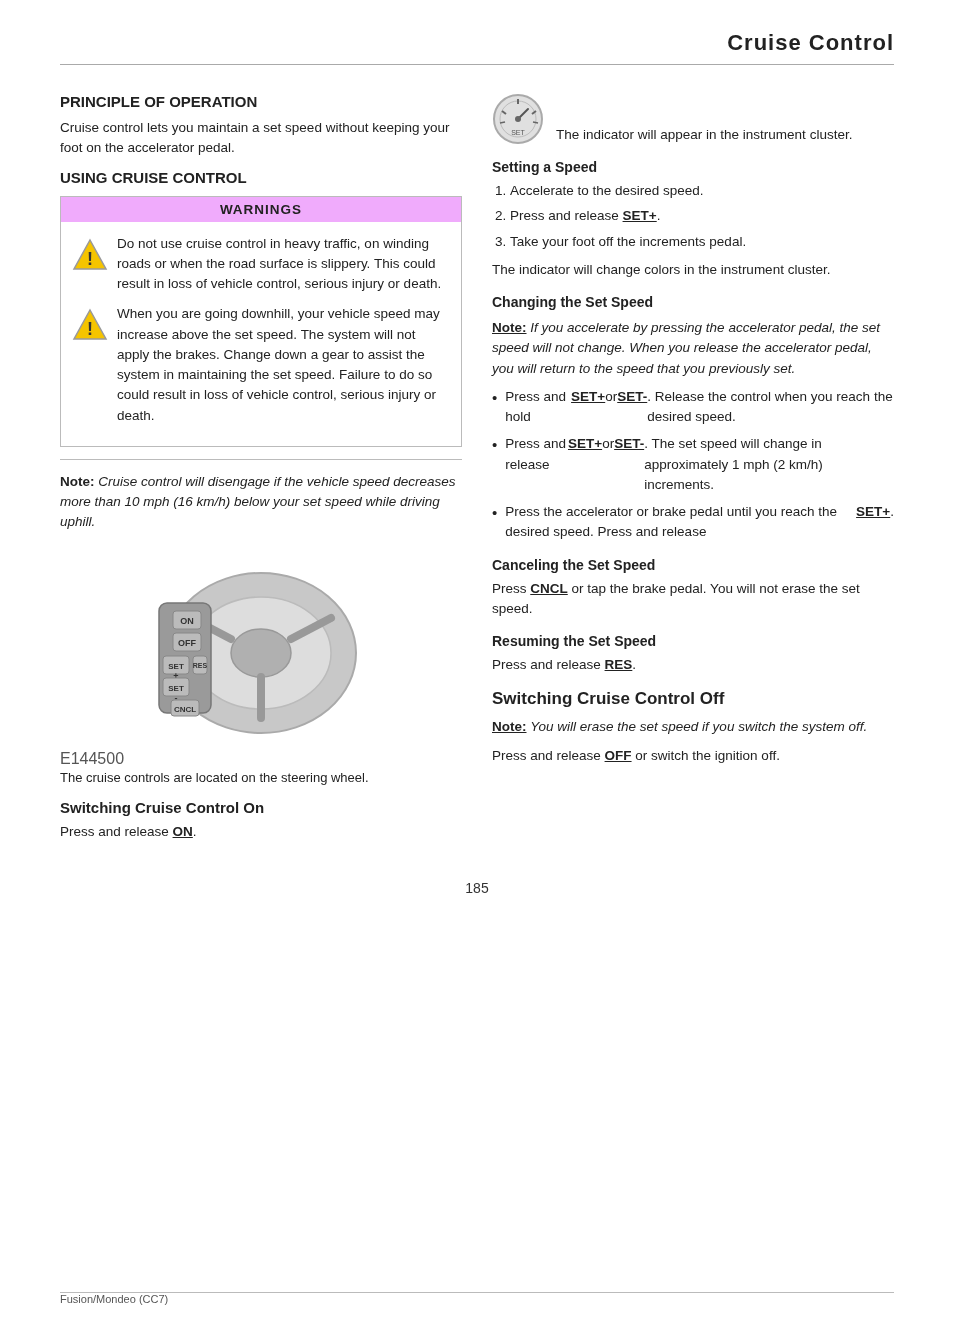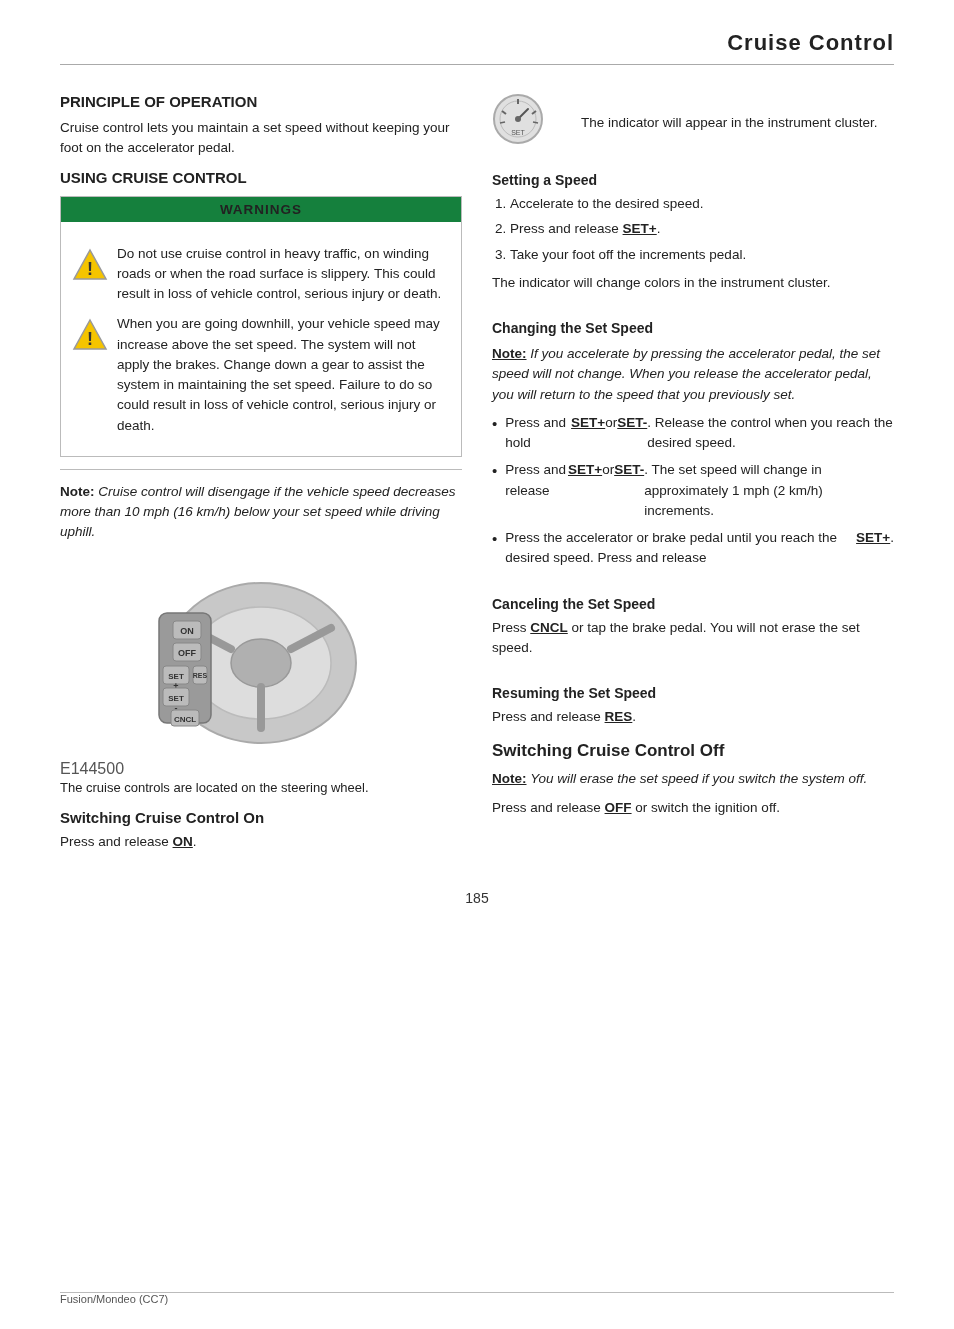--- a/index.html
+++ b/index.html
@@ -143,9 +143,8 @@
     .italic { font-style: italic; }
     .indicator-row {
       display: flex;
-      align-items: center;
+      align-items: flex-end;
       margin: 10px 0;
-      gap: 25px;
     }
     .indicator-icon {
       width: 52px;

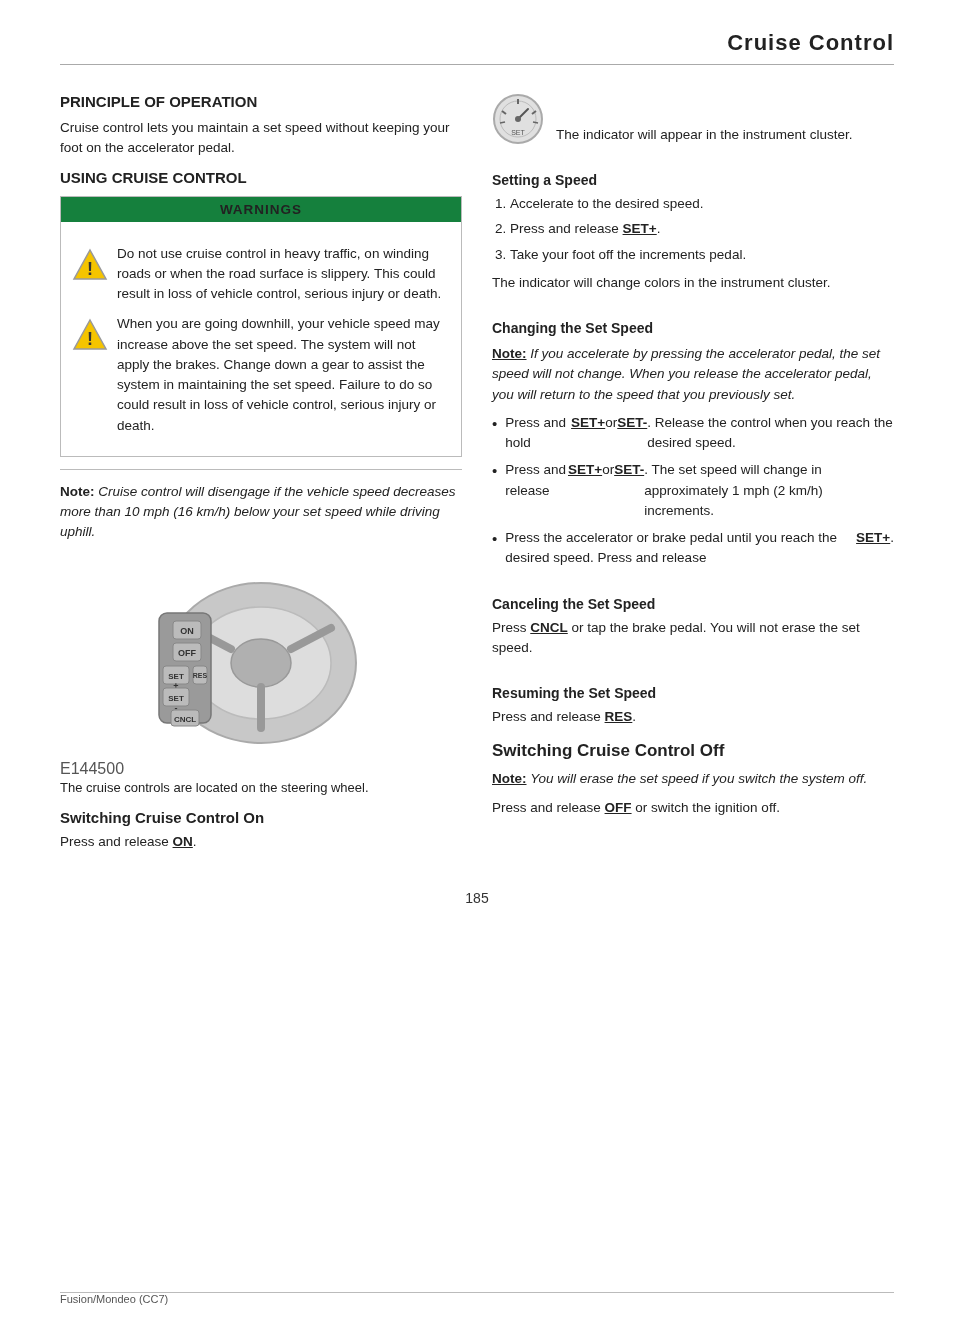--- a/index.html
+++ b/index.html
@@ -51,7 +51,7 @@
       font-size: 14px;
       font-weight: bold;
       margin-bottom: 6px;
-      margin-top: 27px;
+      margin-top: 14px;
     }
     p {
       margin-bottom: 8px;

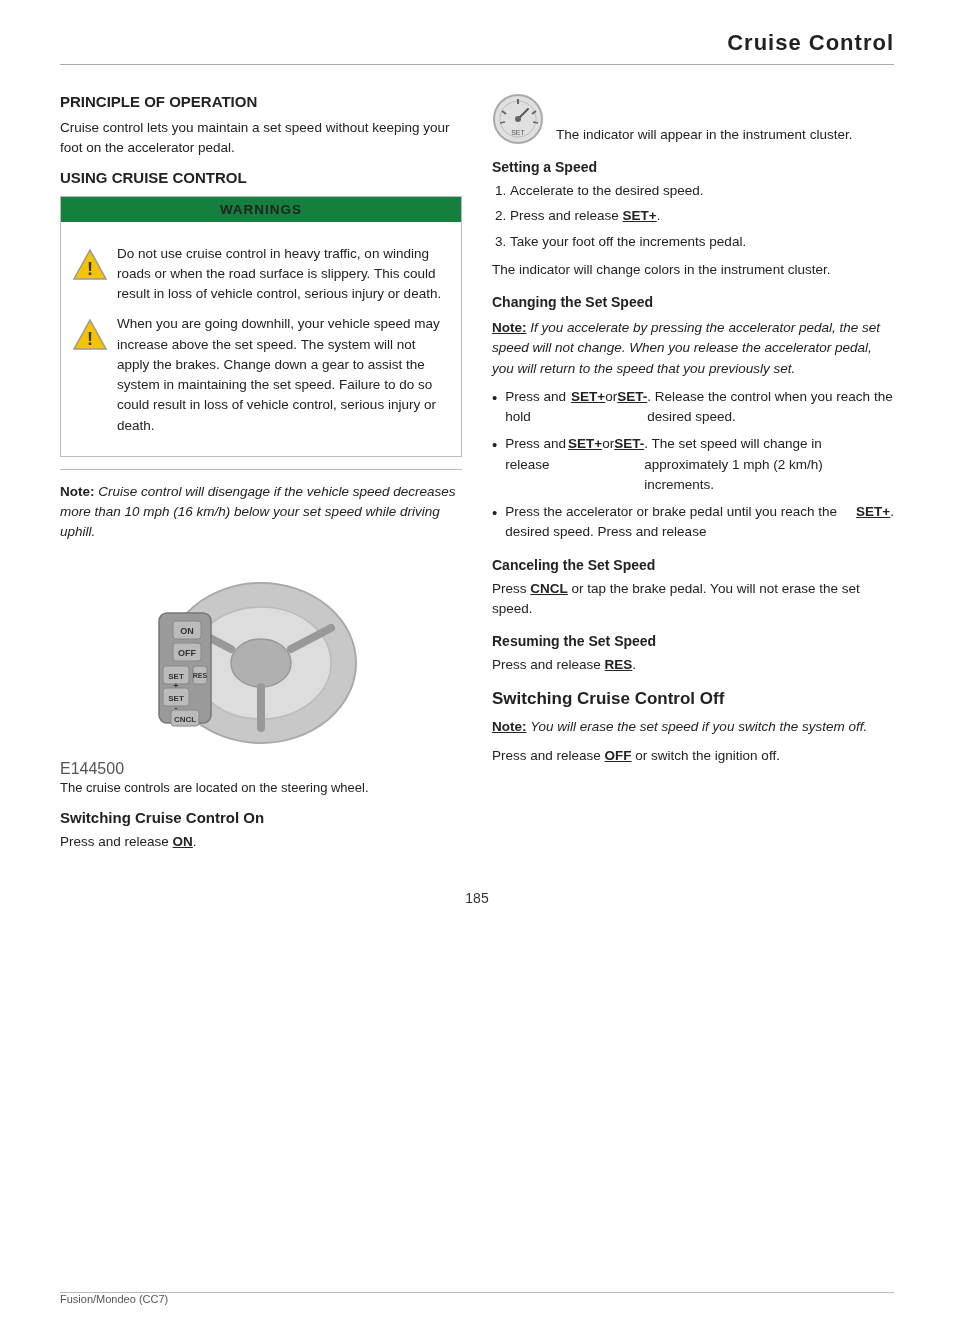--- a/index.html
+++ b/index.html
@@ -63,12 +63,12 @@
       padding: 0 0 10px 0;
     }
     .warnings-title {
-      background: #15803d;
+      background: #f0abfc;
       text-align: center;
       font-weight: bold;
       font-size: 13.5px;
       padding: 5px 0;
-      margin-bottom: 22px;
+      margin-bottom: 12px;
       letter-spacing: 1px;
     }
     .warning-item {

